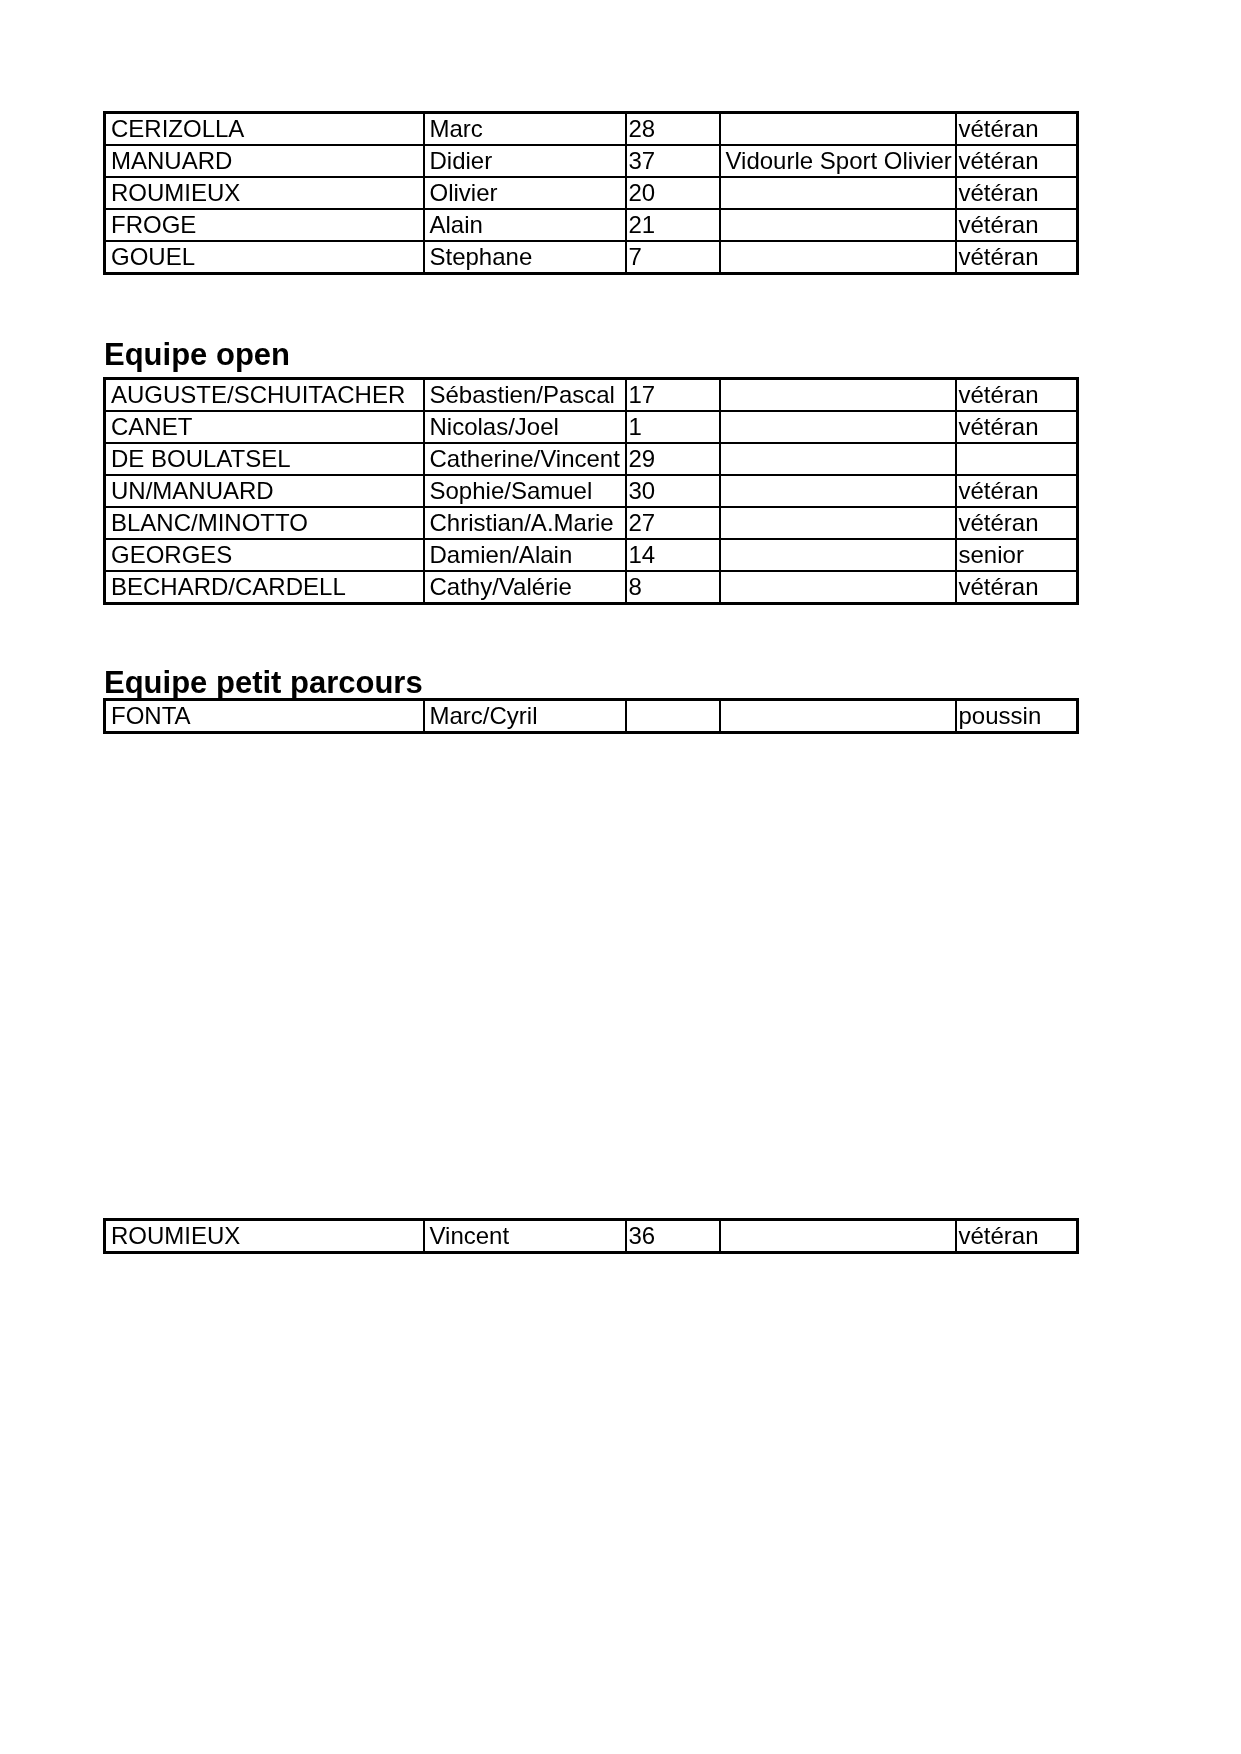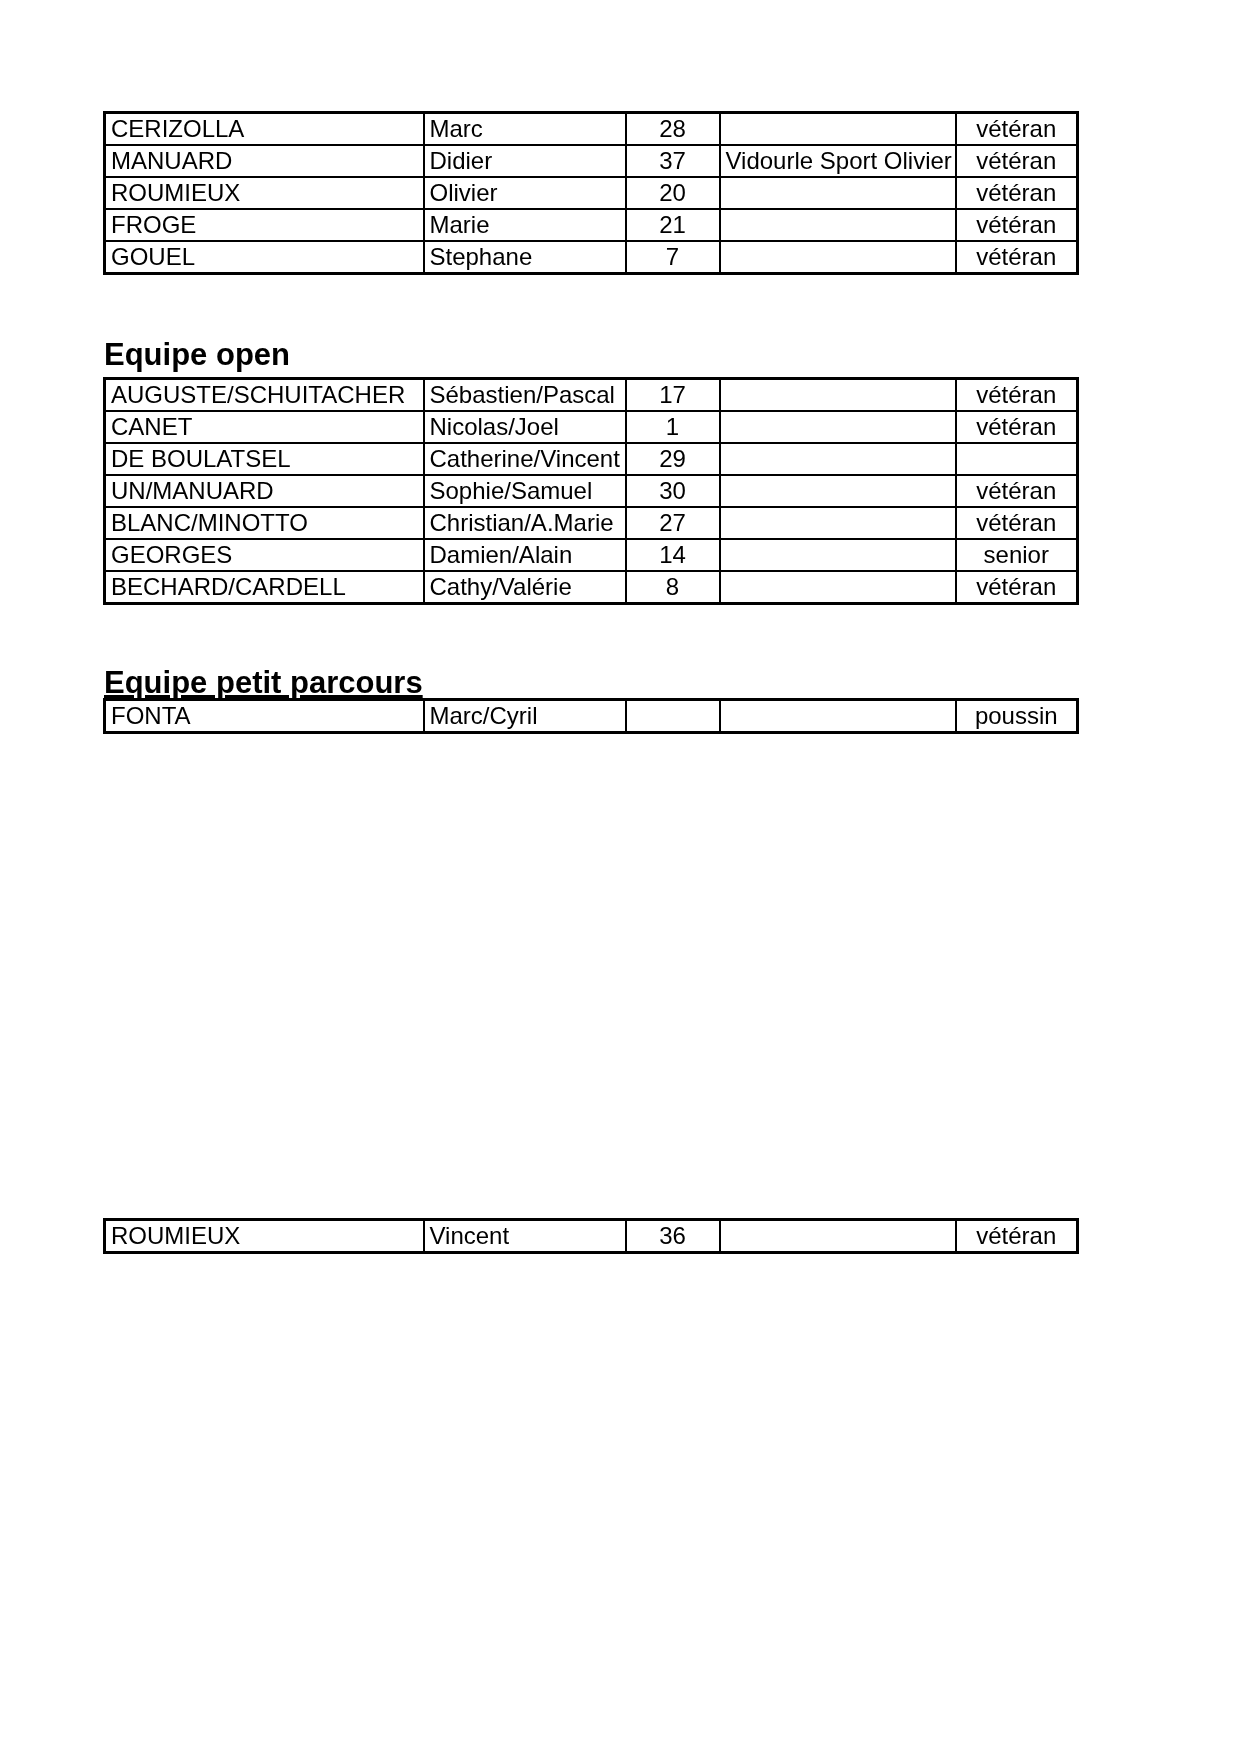--- a/index.html
+++ b/index.html
@@ -52,7 +52,7 @@
   }
   table.roster td.c3,
   table.roster td.c5 {
-    text-align: center;
+    text-align: left;
     padding: 0 2px;
   }
   .section-heading {

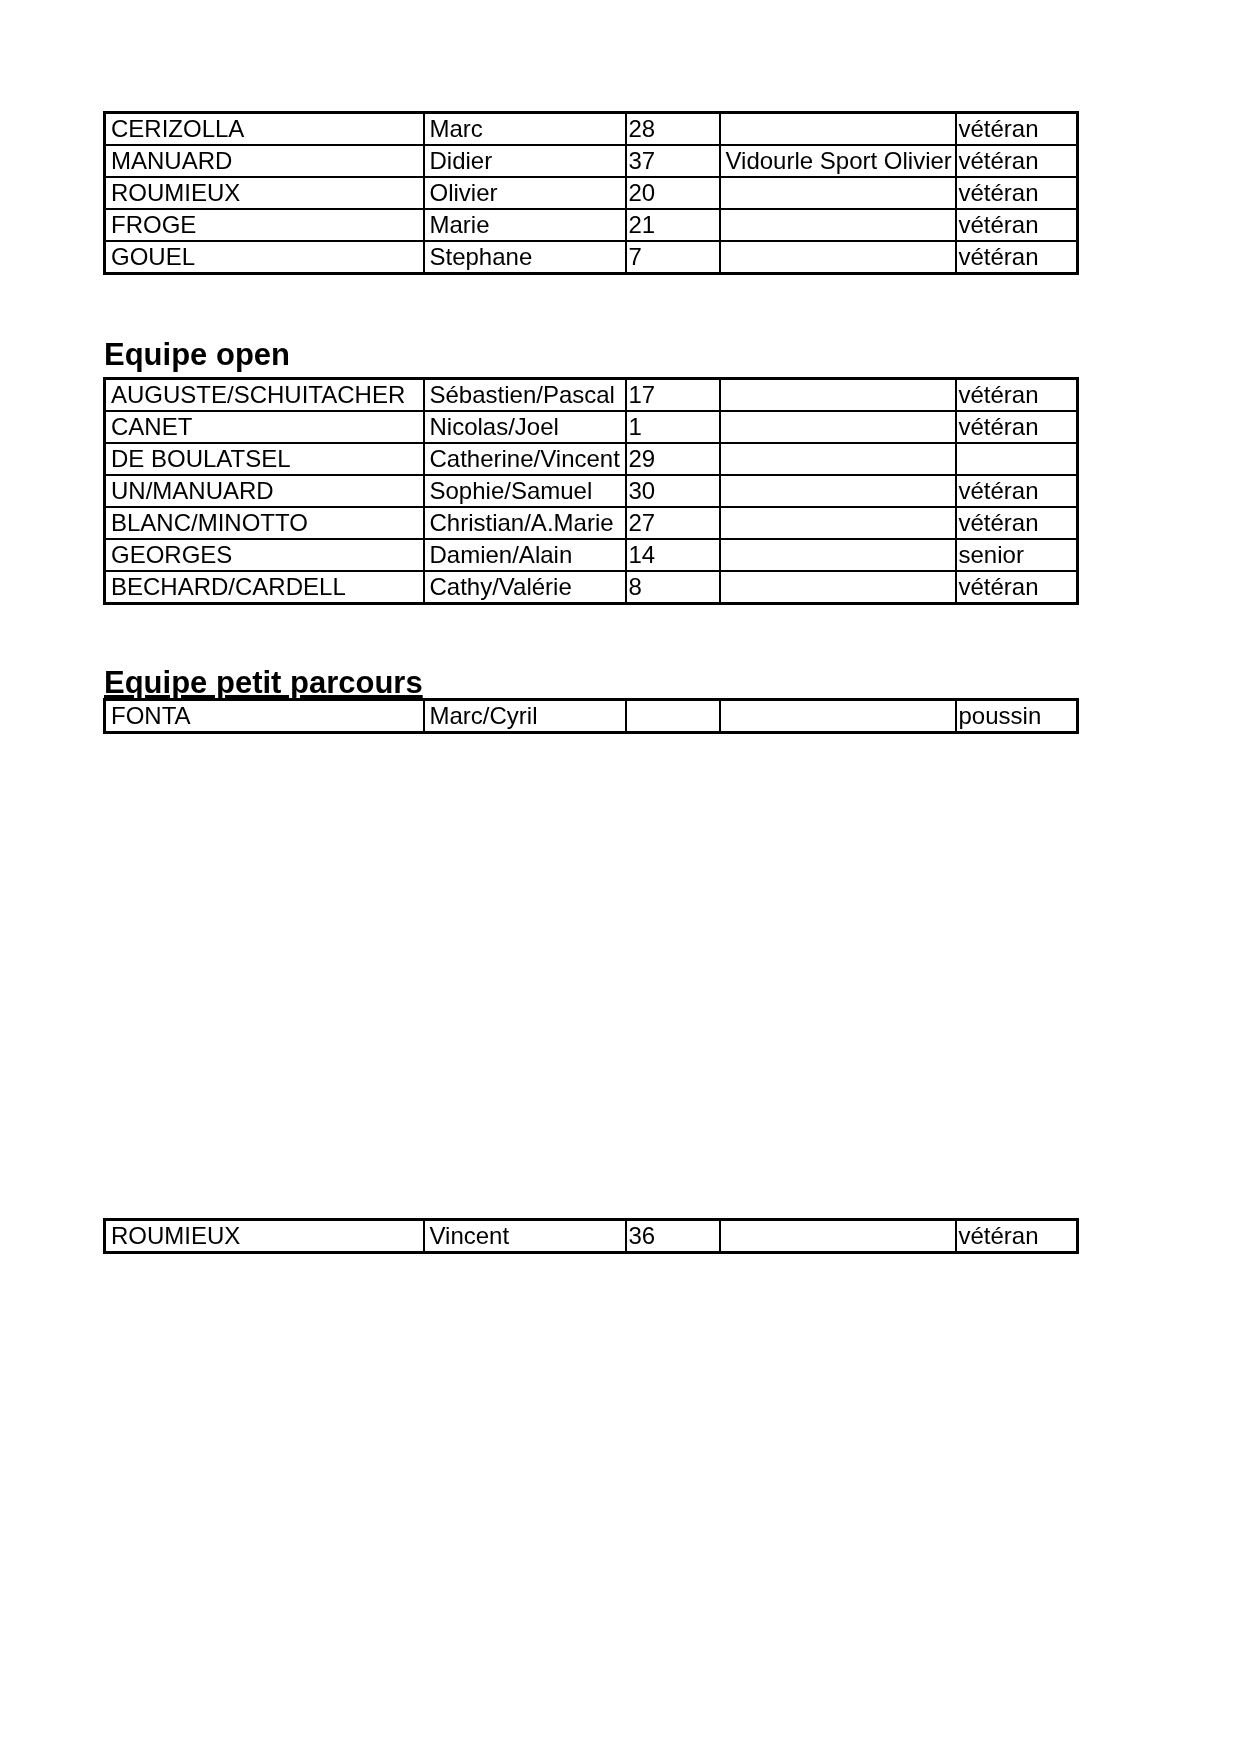--- a/index.html
+++ b/index.html
@@ -107,7 +107,7 @@
         </tr>
         <tr>
           <td class="c1">FROGE</td>
-          <td class="c2">Marie</td>
+          <td class="c2">Alain</td>
           <td class="c3">21</td>
           <td class="c4"></td>
           <td class="c5">vétéran</td>

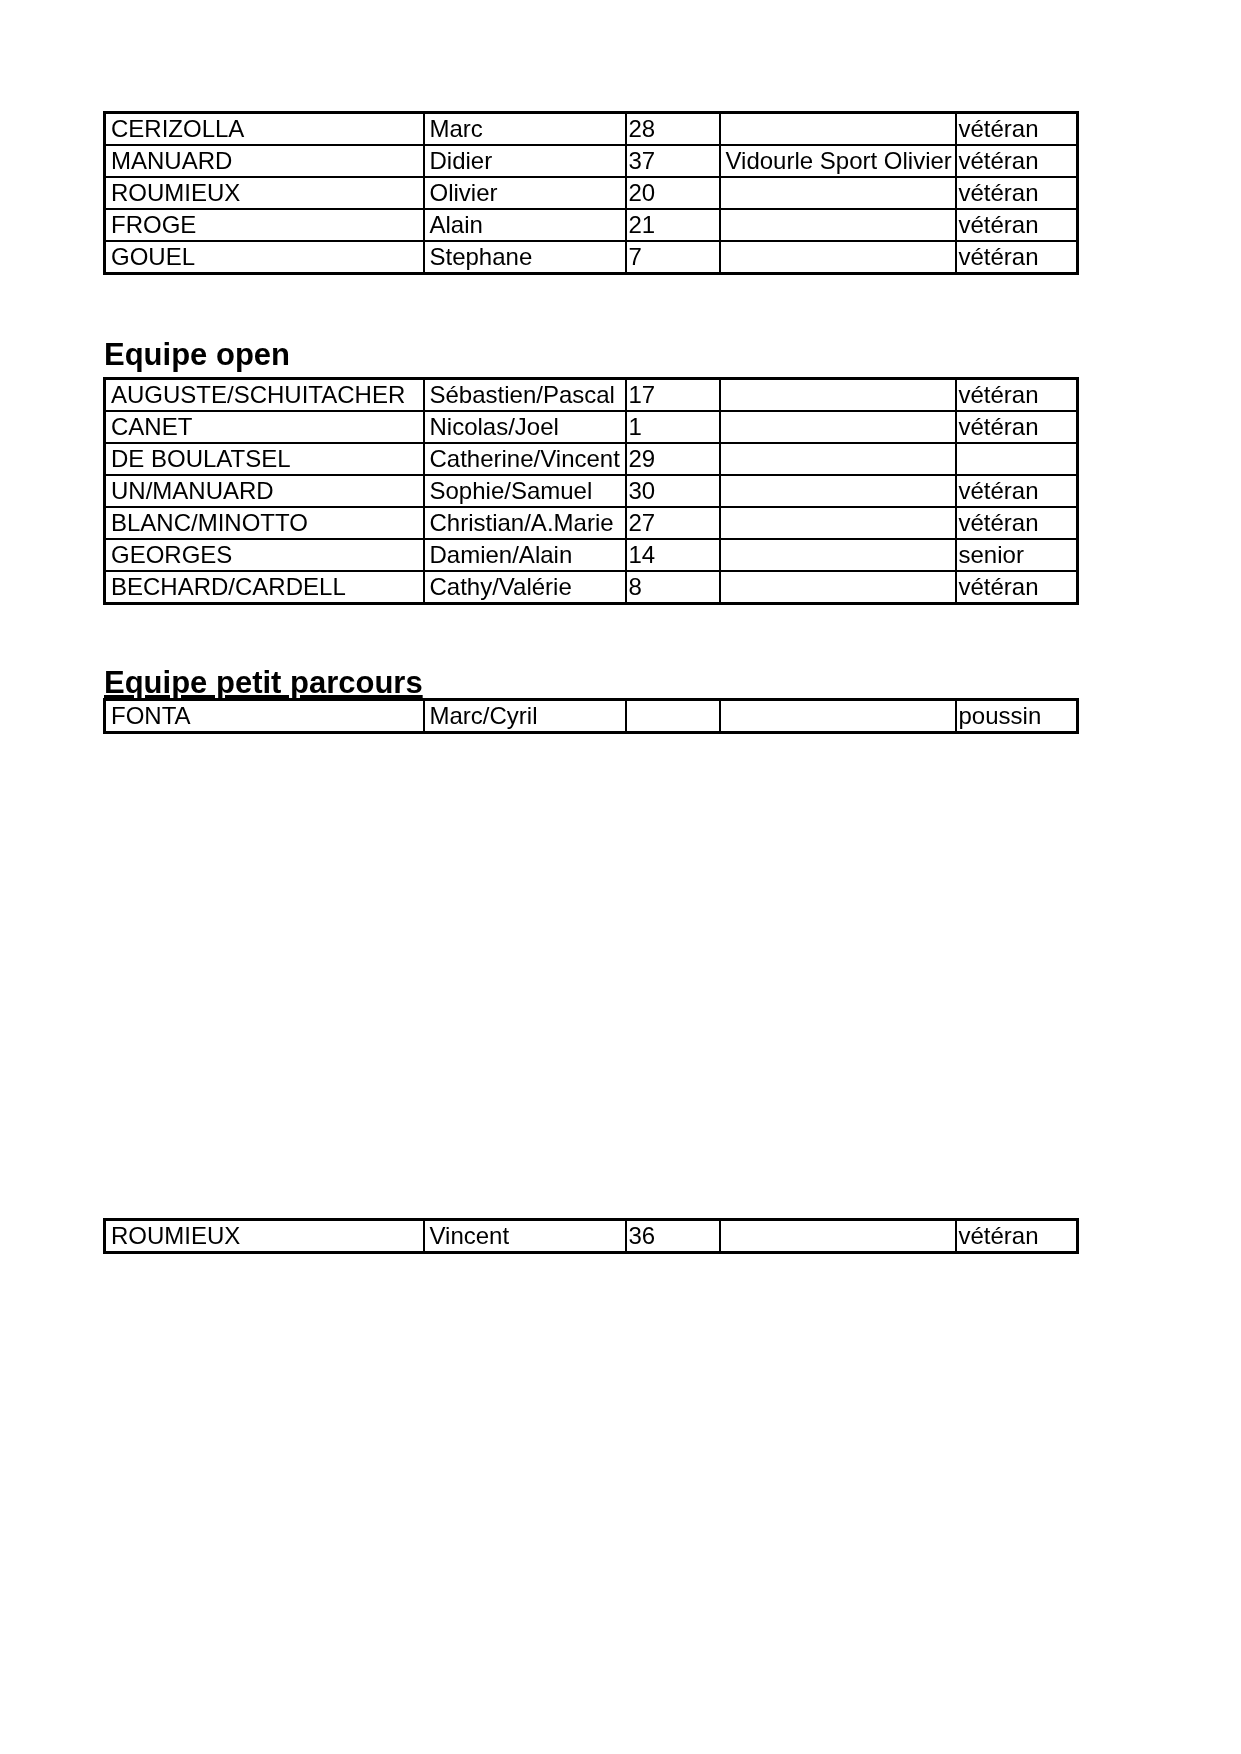--- a/index.html
+++ b/index.html
@@ -66,7 +66,7 @@
   #table-top      { top: 111px; }
   #heading-open   { top: 341px; }
   #table-open     { top: 377px; }
-  #heading-petit  { top: 669px; text-decoration: underline; }
+  #heading-petit  { top: 669px; }
   #table-petit    { top: 698px; }
   #table-single   { top: 1201px; margin-top: 17px; }
 </style>

